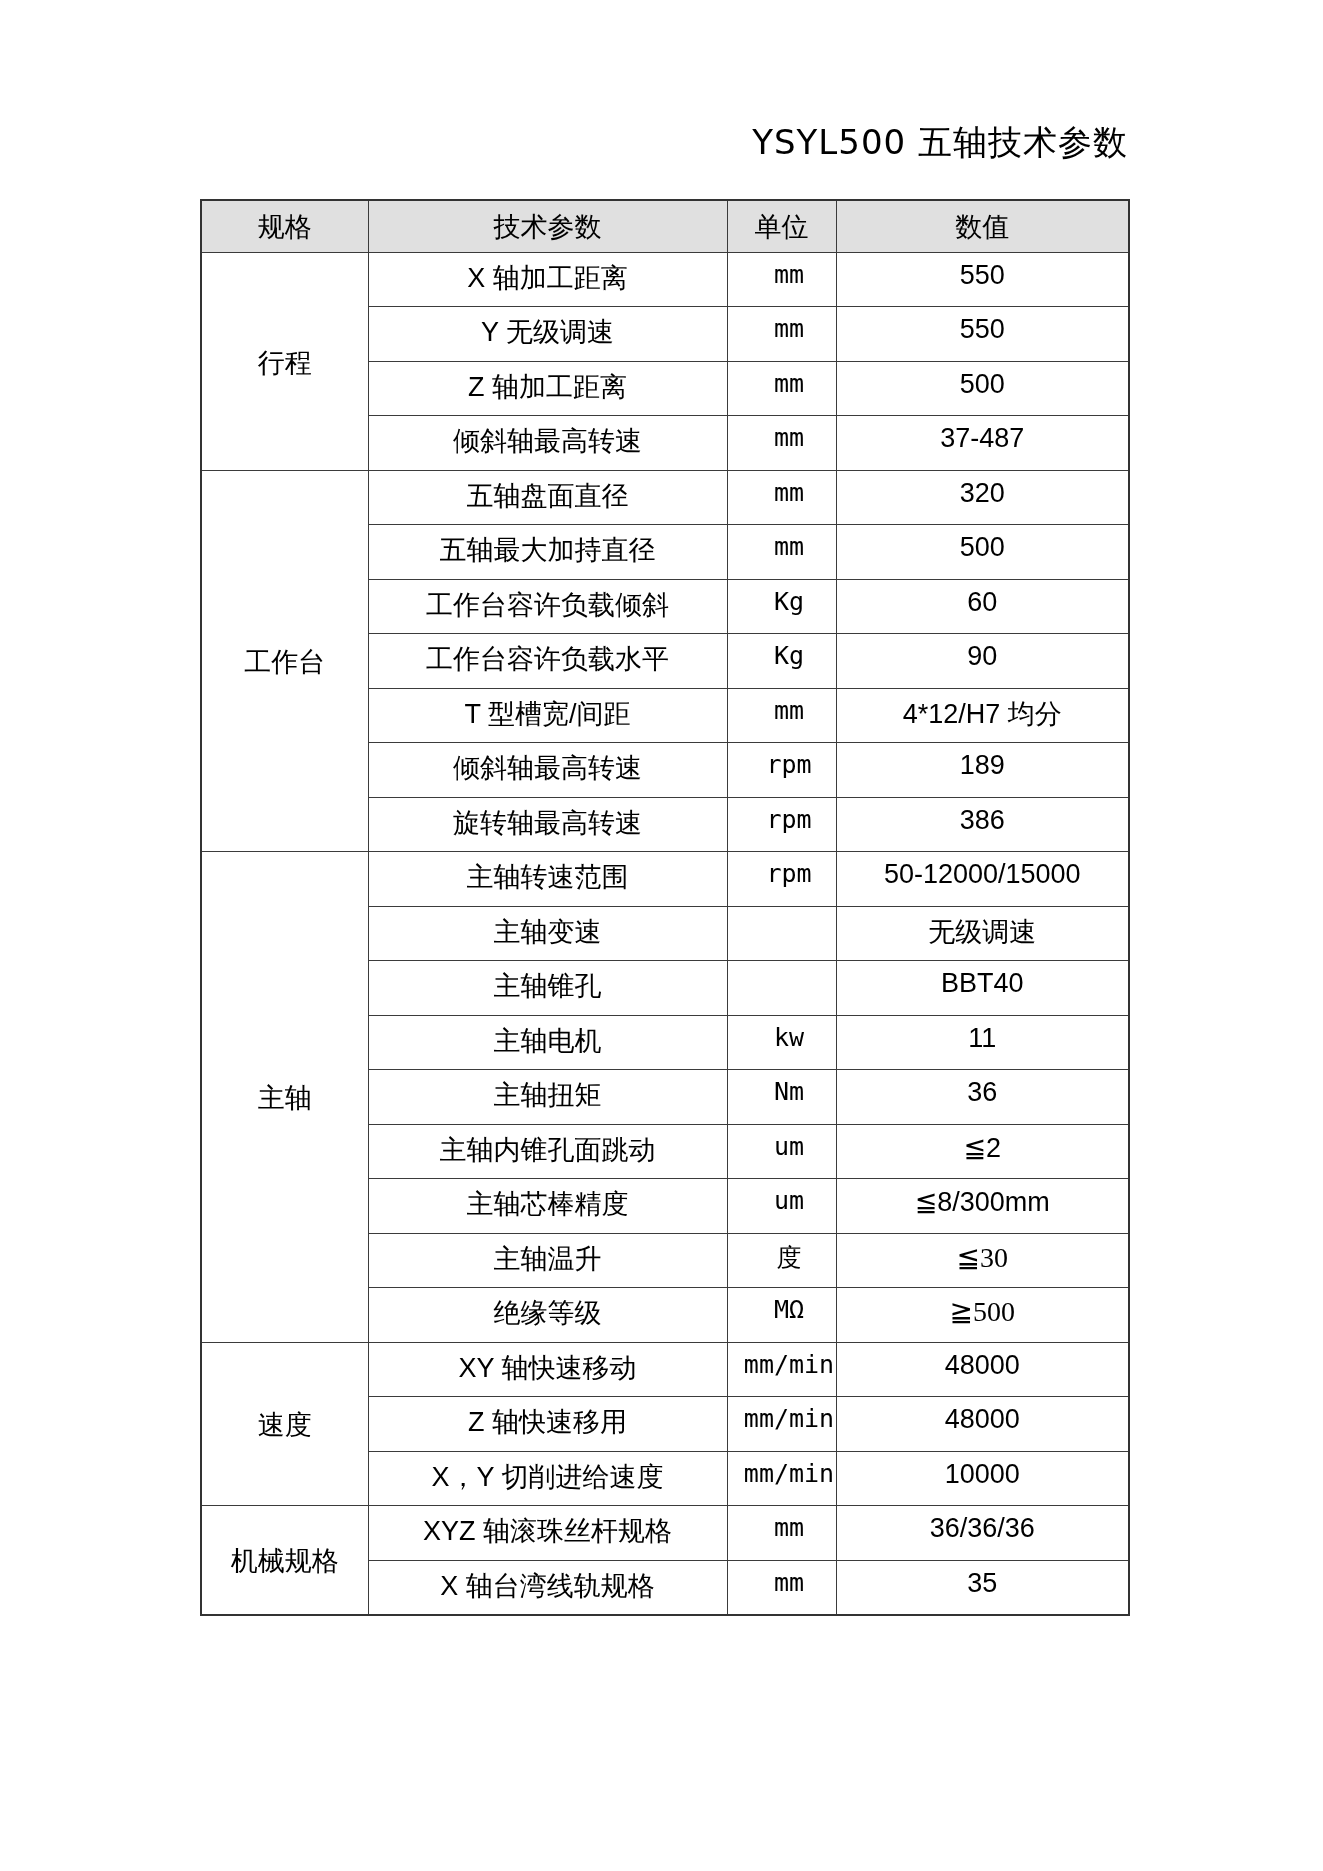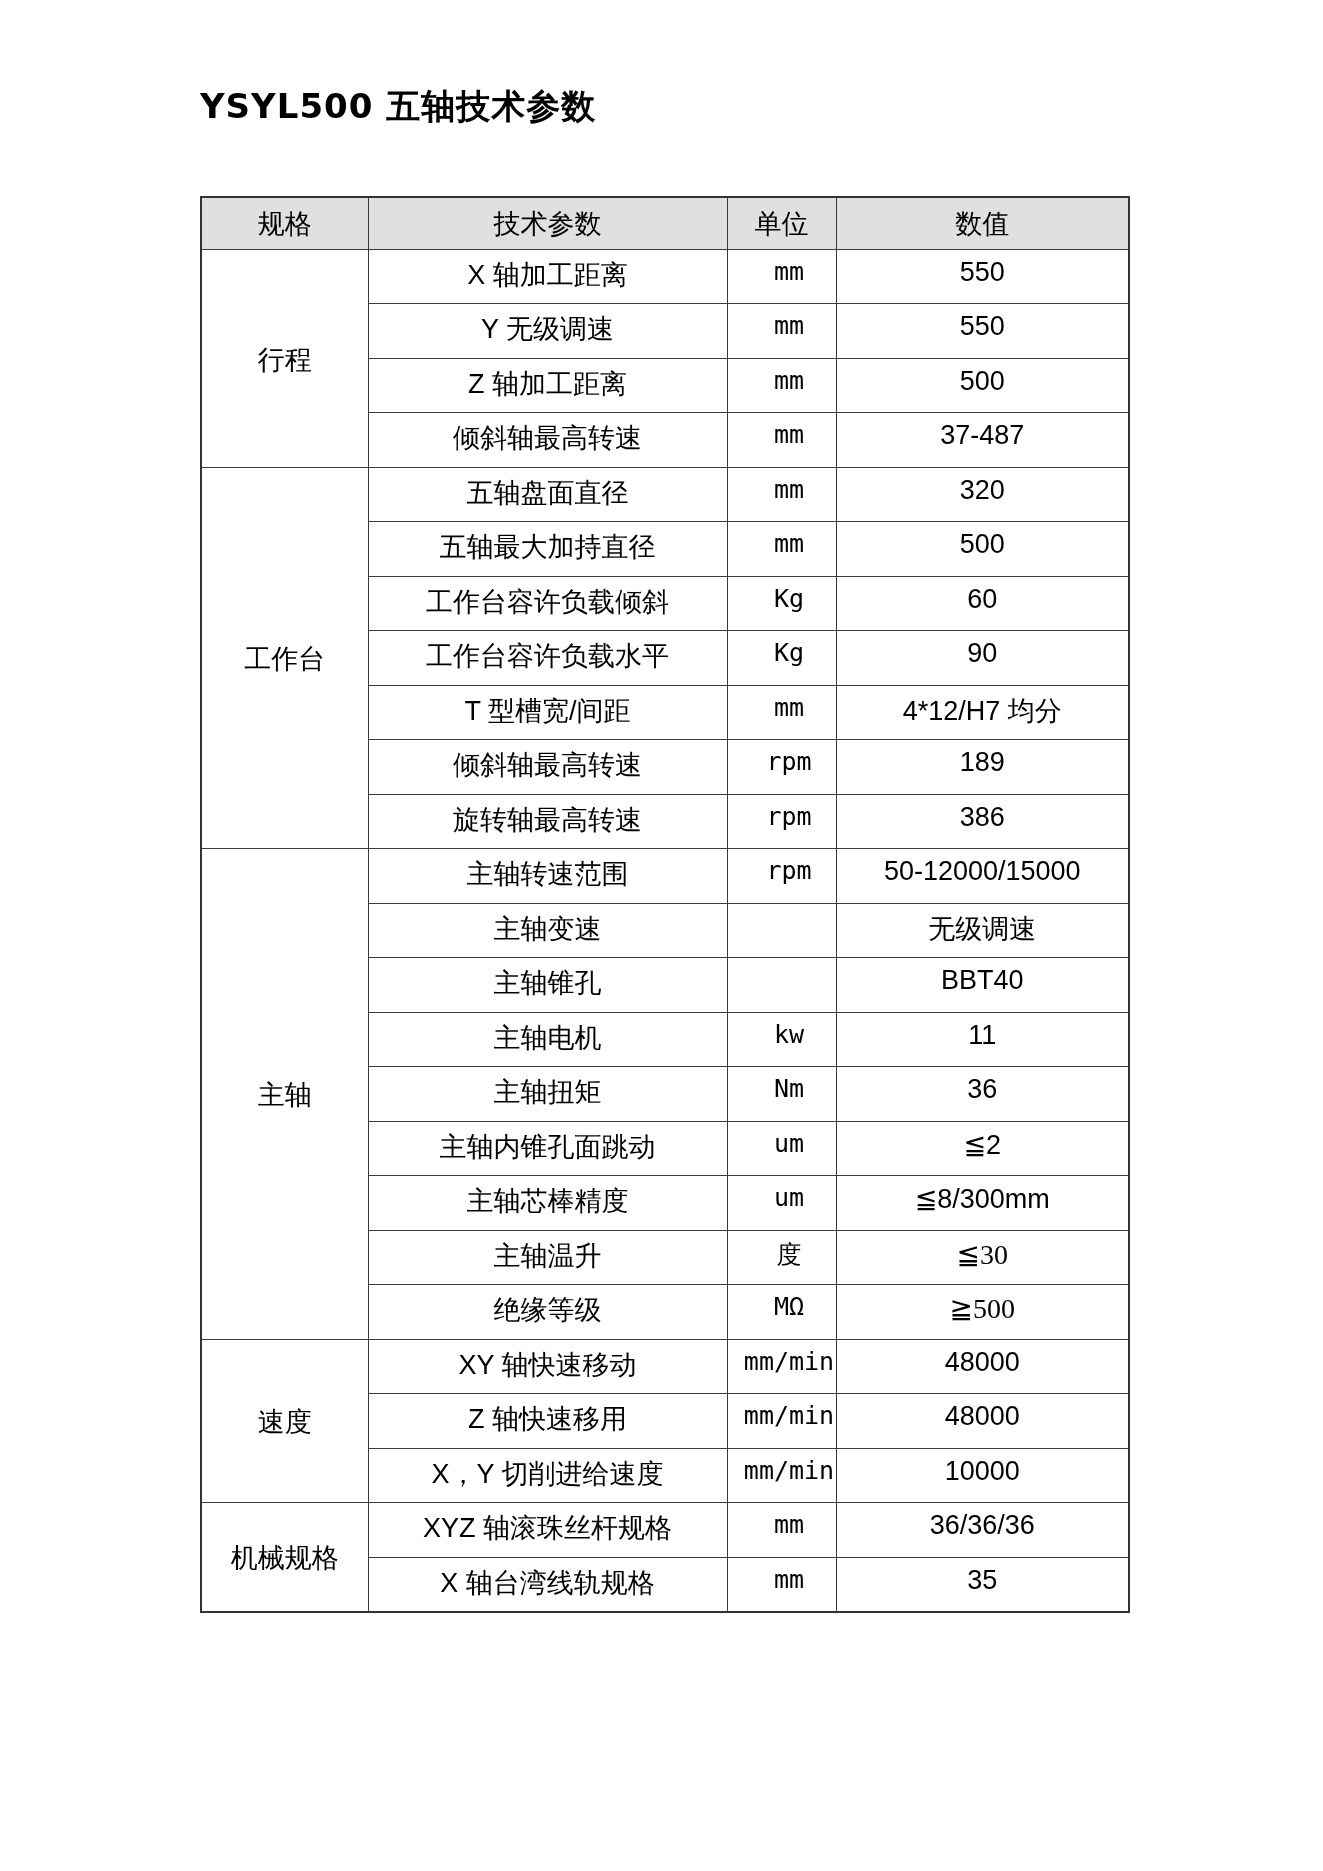--- a/index.html
+++ b/index.html
@@ -22,10 +22,10 @@
     width: 928px;
   }
   .page-title {
-    margin-top: 84px;
-    text-align: left;
+    margin-top: 120px;
+    text-align: right;
     font-size: 34px;
-    font-weight: bold;
+    font-weight: normal;
     letter-spacing: 1px;
     font-family: "DejaVu Sans", sans-serif;
   }

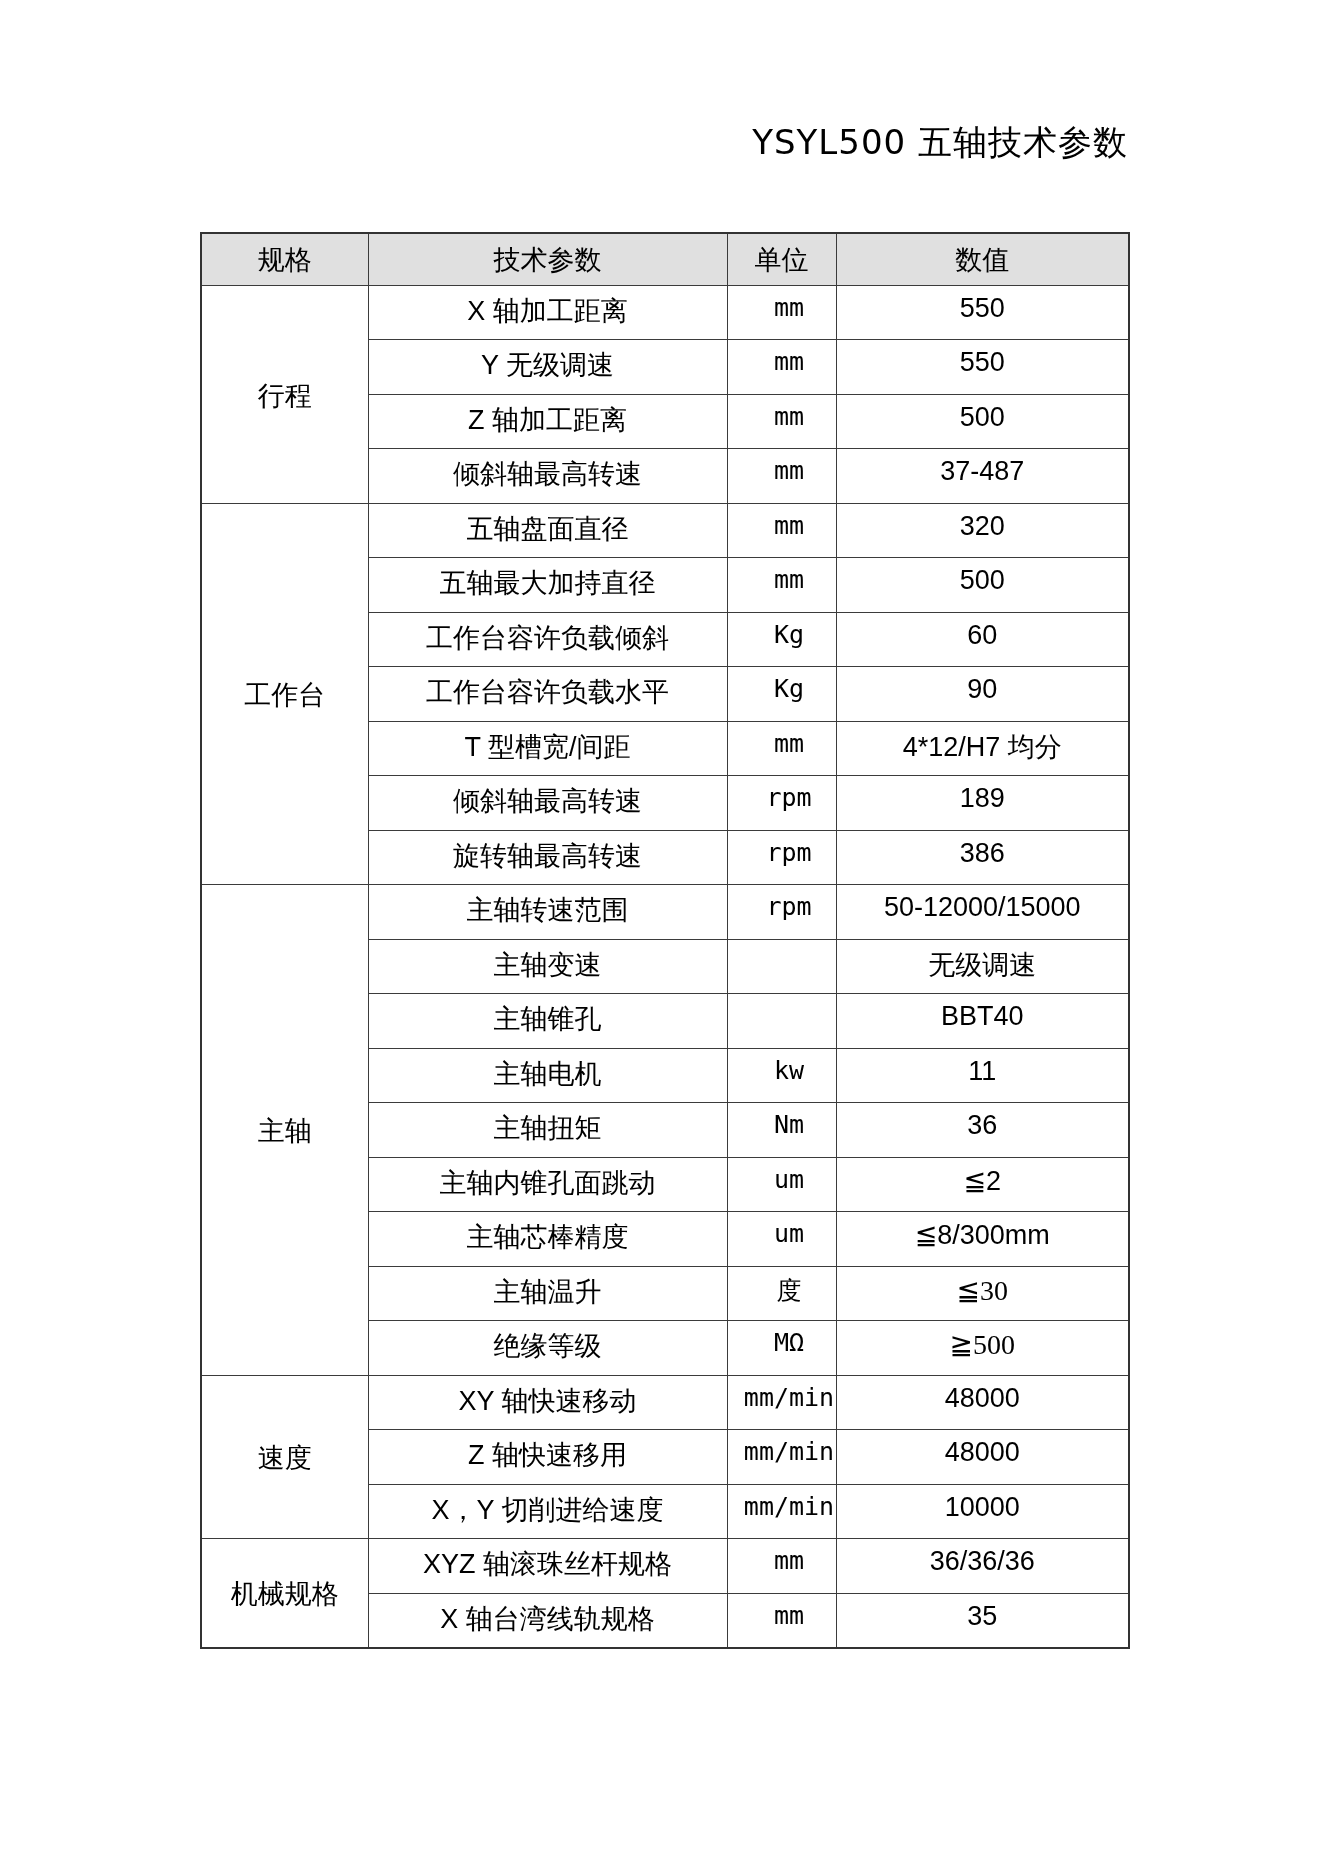--- a/index.html
+++ b/index.html
@@ -30,7 +30,7 @@
     font-family: "DejaVu Sans", sans-serif;
   }
   table.spec-table {
-    margin-top: 66px;
+    margin-top: 33px;
     width: 928px;
     border-collapse: collapse;
     table-layout: fixed;

